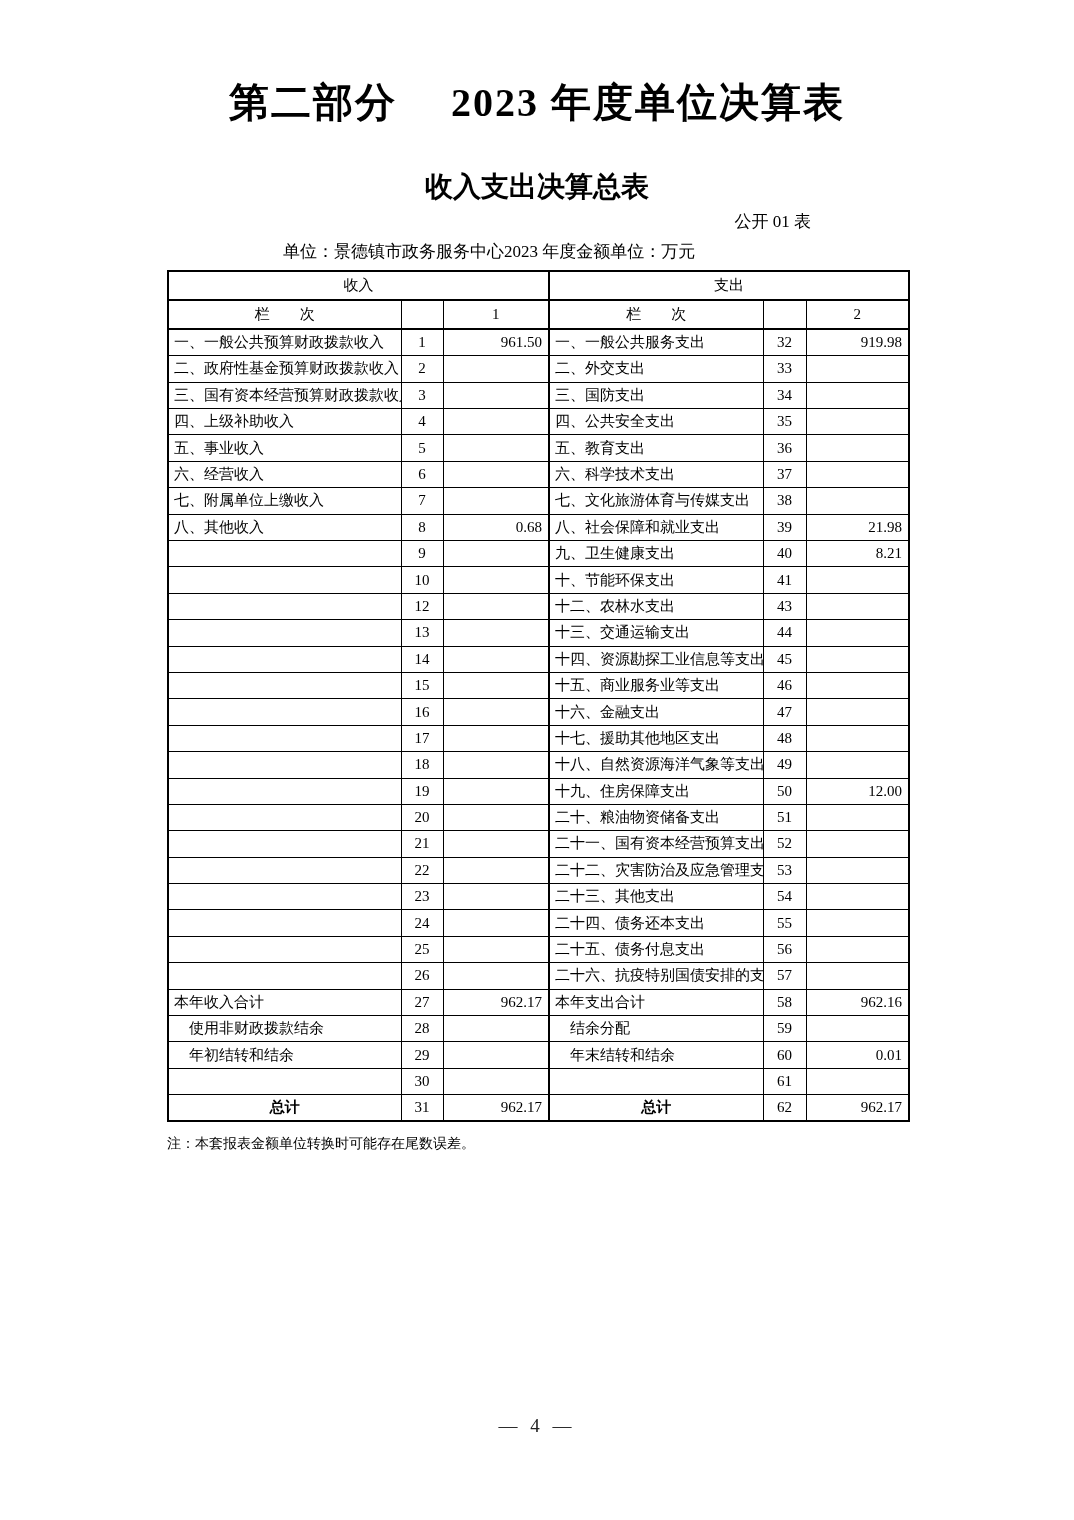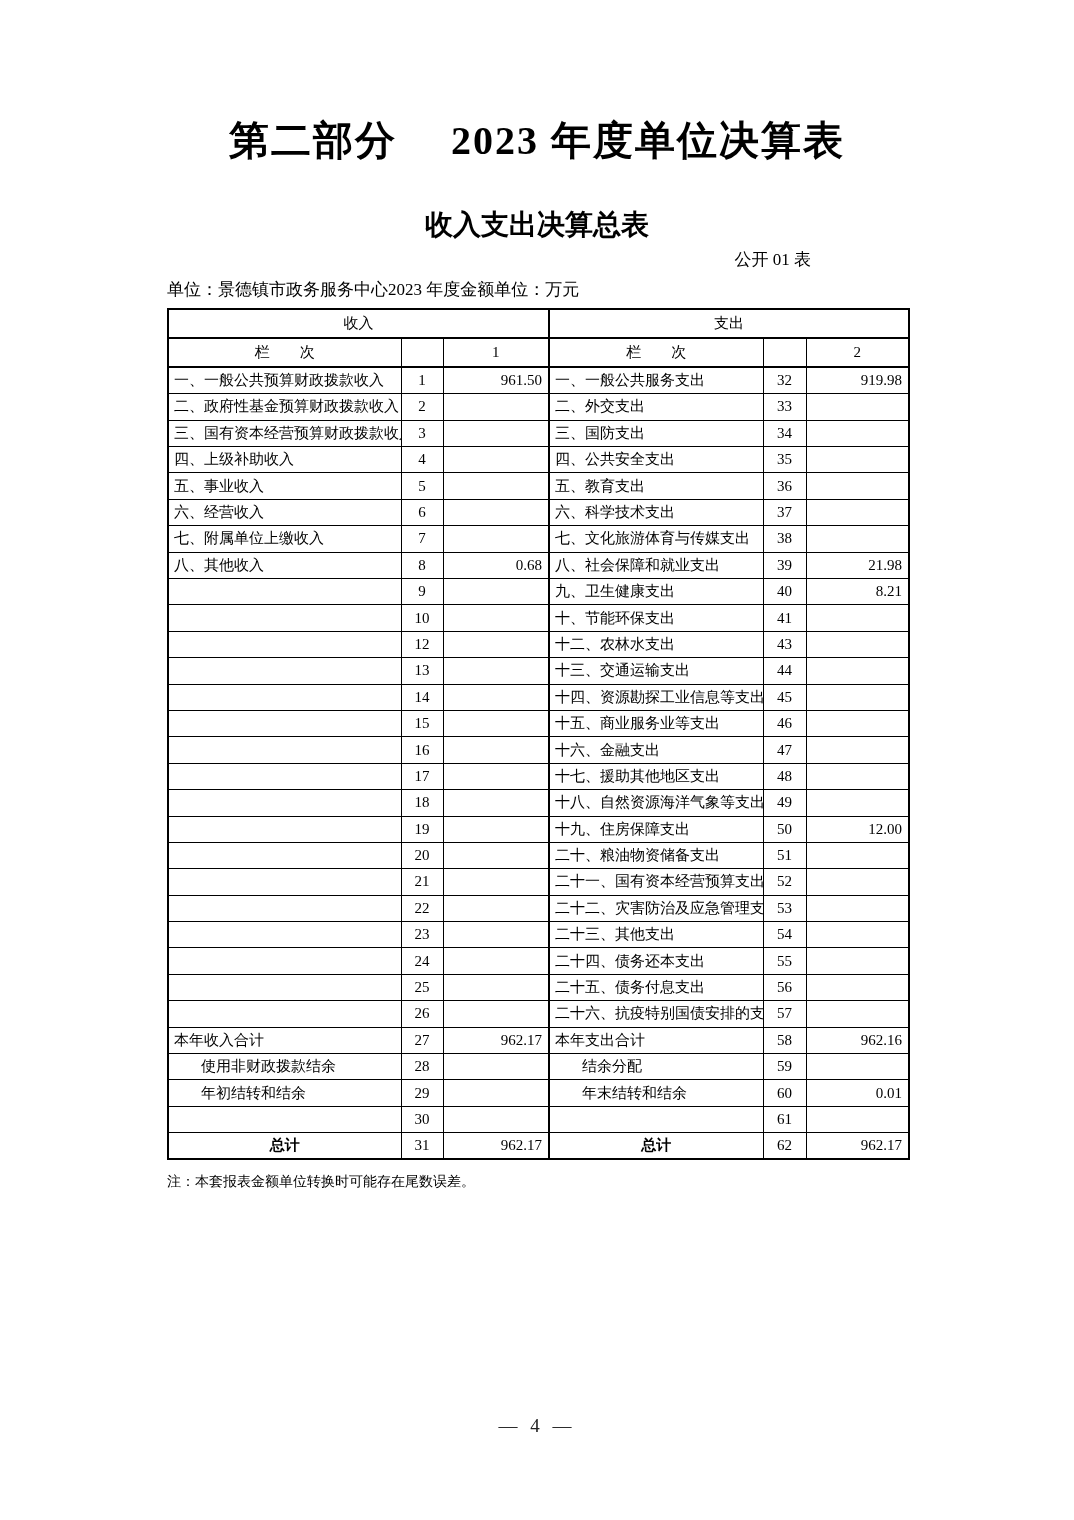--- a/index.html
+++ b/index.html
@@ -13,7 +13,7 @@
     overflow:hidden;
   }
   .part-title {
-    padding-top:118px;
+    padding-top:80px;
     text-align:center;
     font-size:40px;
     font-weight:bold;

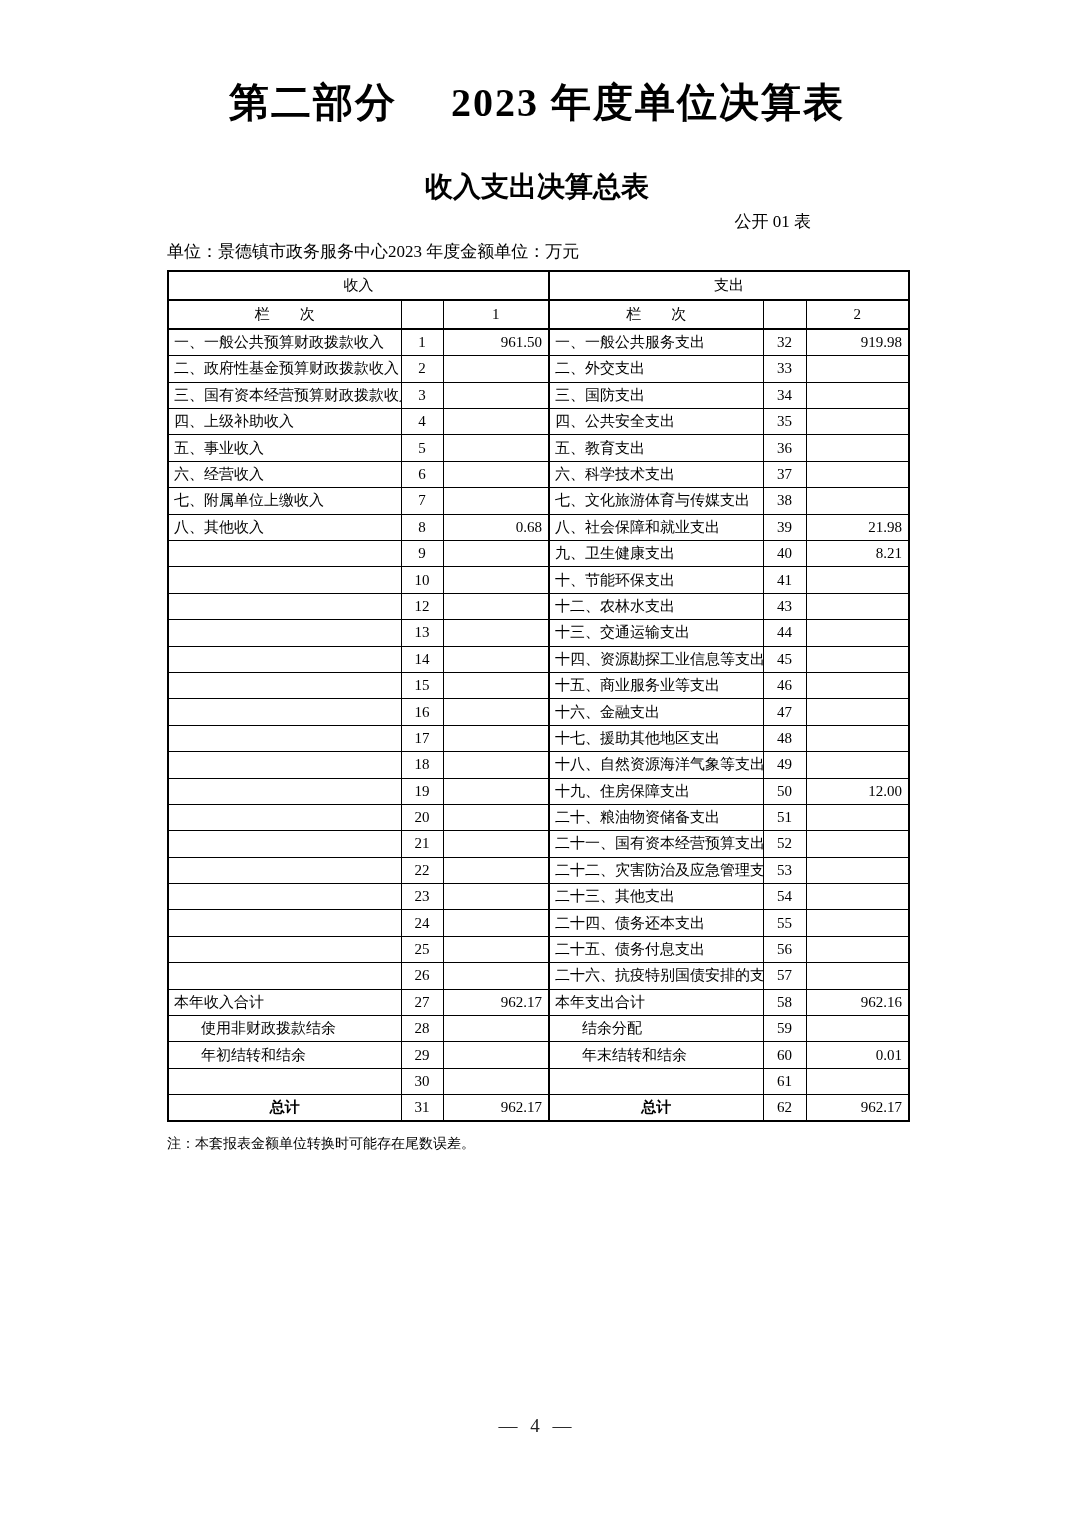--- a/index.html
+++ b/index.html
@@ -40,7 +40,7 @@
   .meta-line {
     margin-top:10px;
     display:flex;
-    justify-content:flex-start;
+    justify-content:center;
     align-items:baseline;
     font-size:17px;
     line-height:1.2;

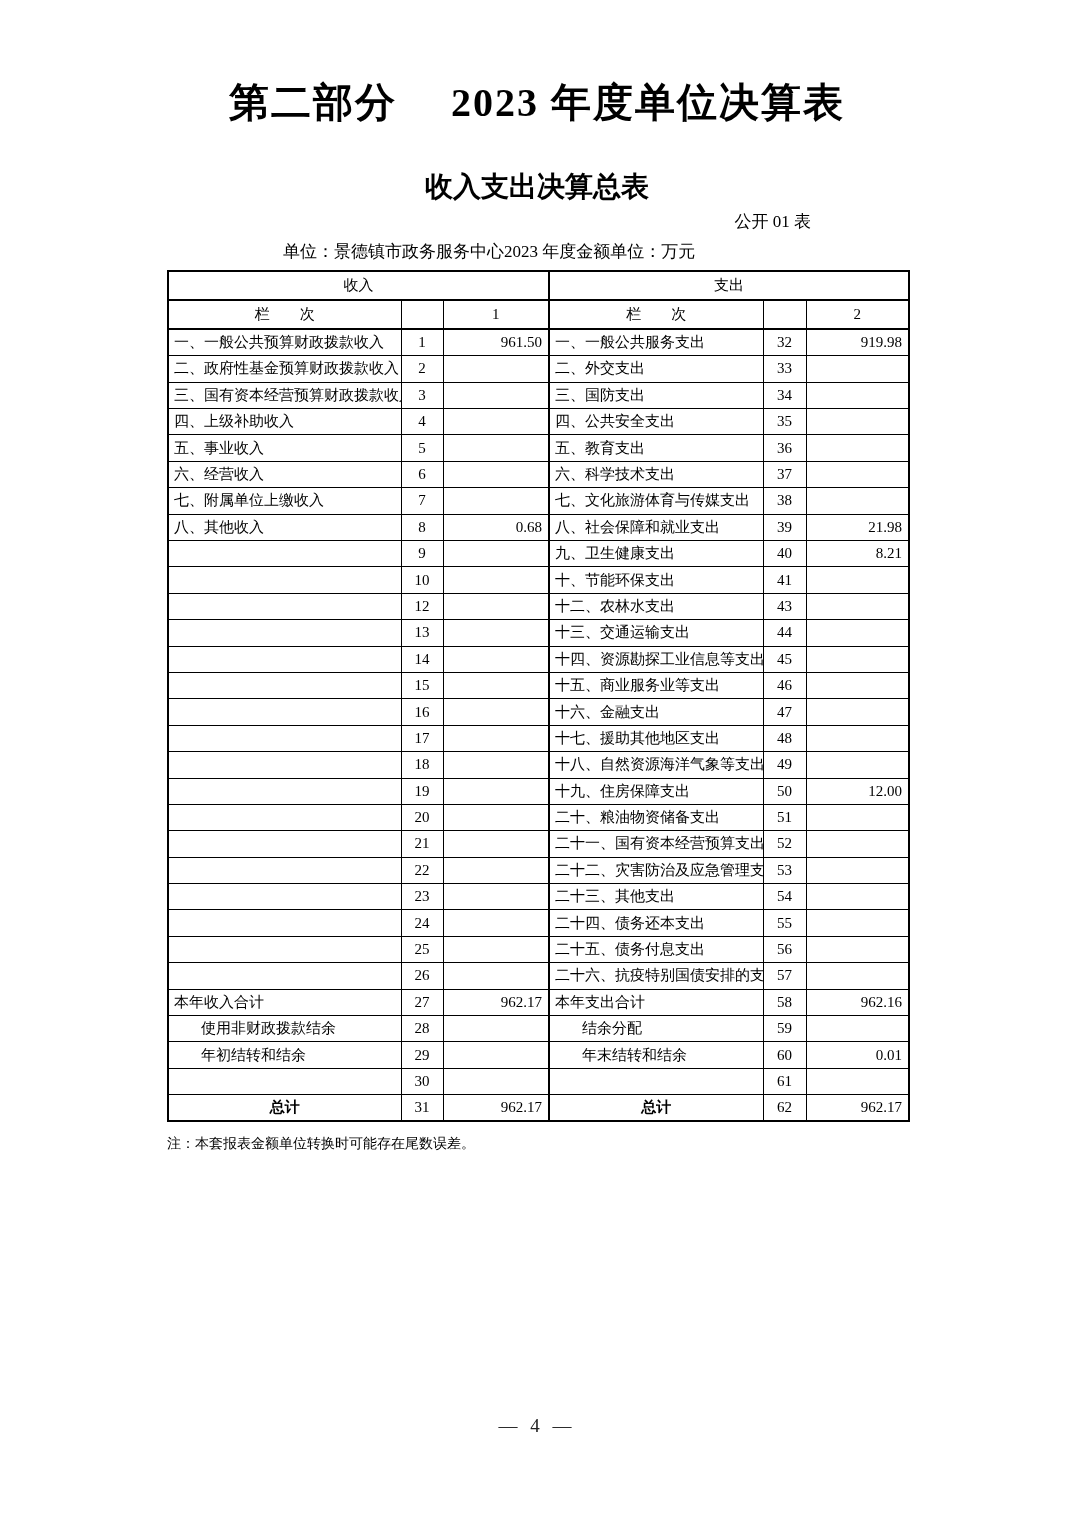--- a/index.html
+++ b/index.html
@@ -65,7 +65,7 @@
   table.summary thead tr.idx-row th { border-bottom:2px solid #000; }
   table.summary tbody tr { height:26.4px; }
   td.item { text-align:left; padding-left:5px; }
-  td.item.ind { padding-left:32px; }
+  td.item.ind { padding-left:20px; }
   td.item.total { text-align:center; padding-left:0; font-weight:bold; }
   td.no { text-align:center; }
   td.amt { text-align:right; padding-right:6px; }

